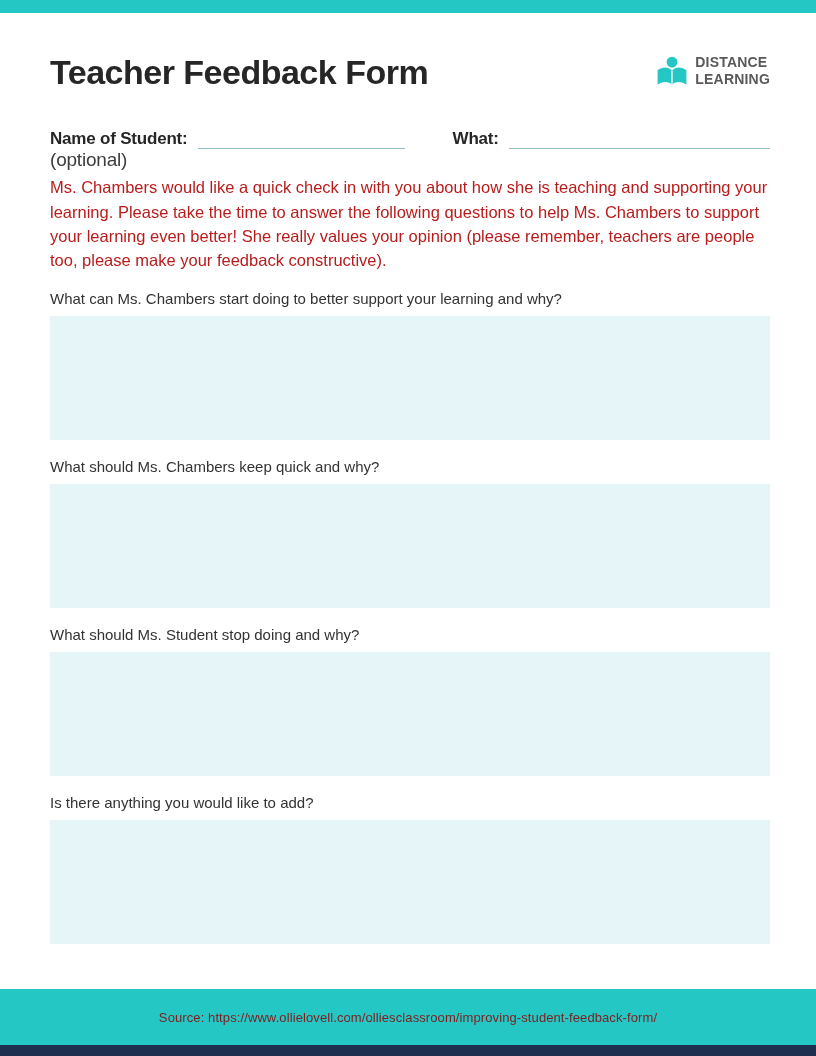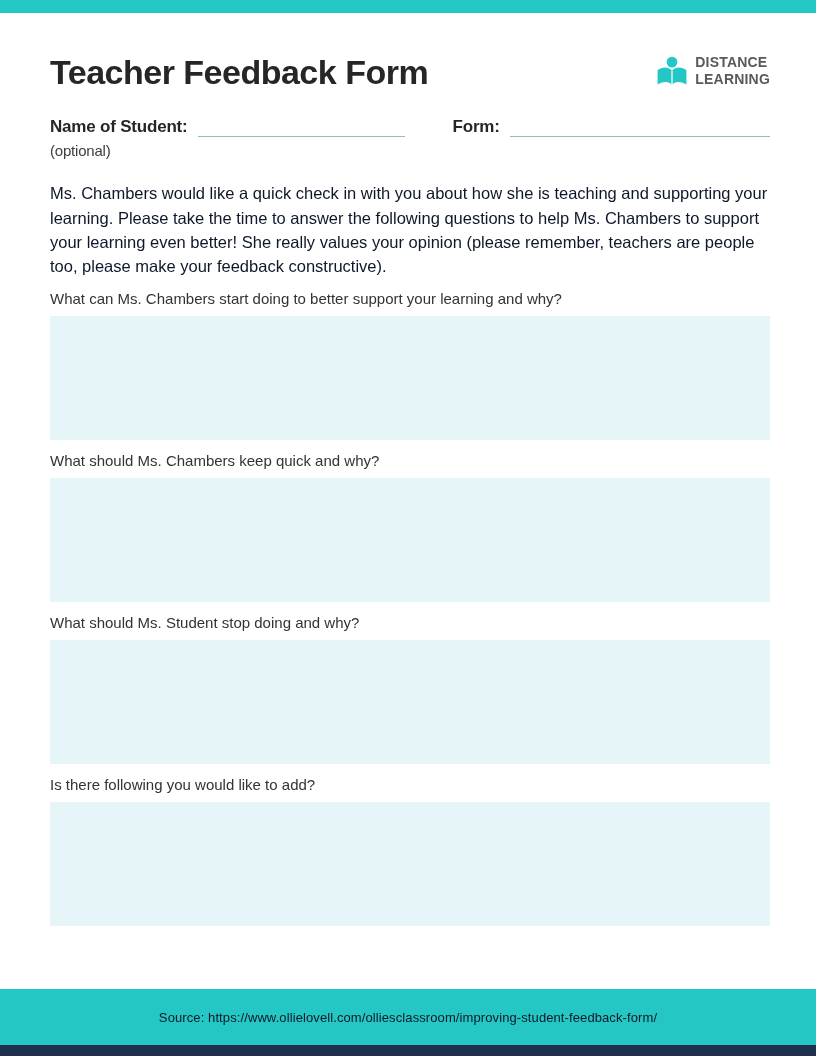--- a/index.html
+++ b/index.html
@@ -64,7 +64,7 @@
   .info-row {
     display: flex;
     align-items: flex-end;
-    margin-top: 24px;
+    margin-top: 36px;
   }
   .field-label {
     font-size: 17px;

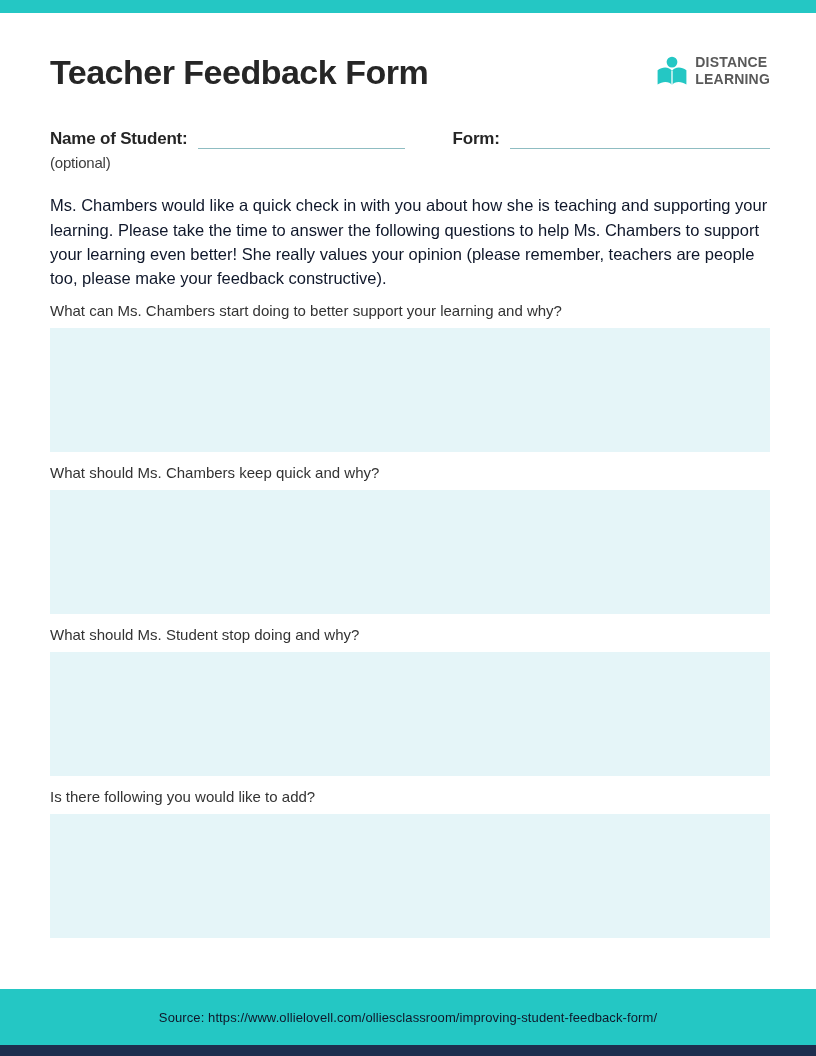--- a/index.html
+++ b/index.html
@@ -178,7 +178,7 @@
         <input type="text" class="line-input" value="" style="">
       </div>
       <div class="date-group">
-        <span class="field-label">Form:</span>
+        <span class="field-label">What:</span>
         <input type="text" class="line-input" value="" style="">
       </div>
     </div>

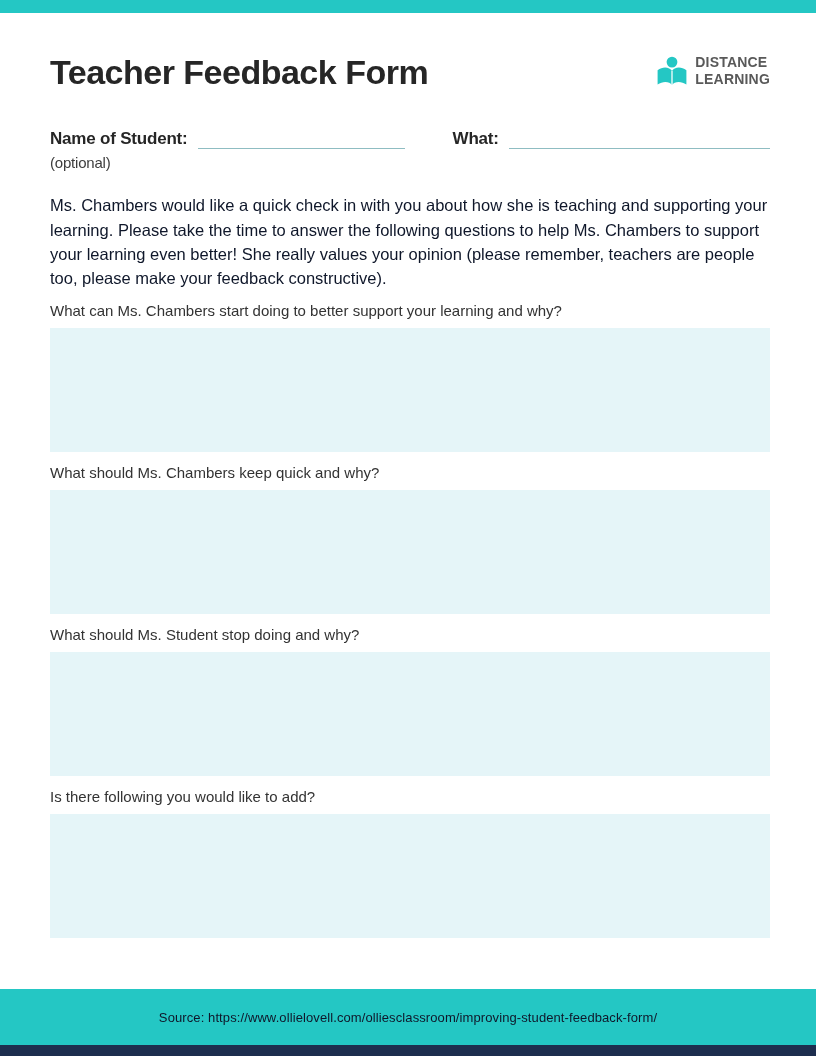--- a/index.html
+++ b/index.html
@@ -90,9 +90,8 @@
   }
   .name-group .line-input { margin-right: 12px; }
   .optional {
-    font-size: 15px;
+    font-size: 19px;
     color: #3d3d3d;
-    margin-top: 5px;
     letter-spacing: -0.2px;
   }
 

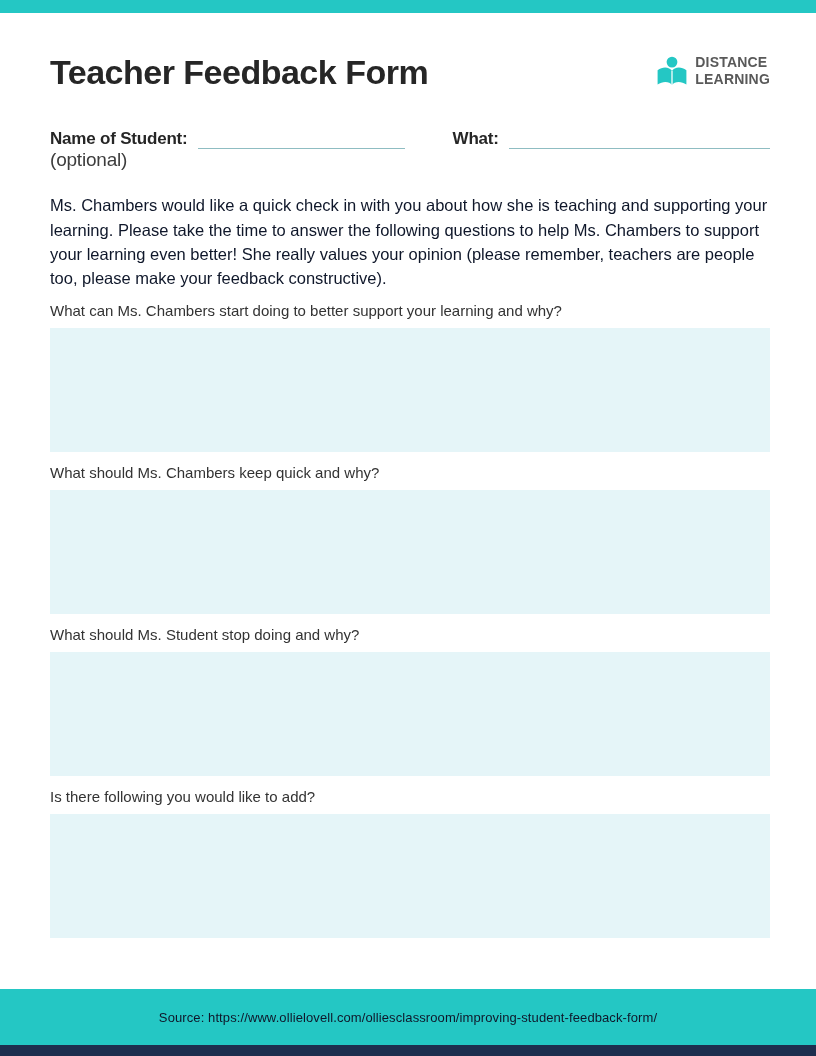--- a/index.html
+++ b/index.html
@@ -97,10 +97,10 @@
 
   
   .intro {
-    margin-top: 22px;
+    margin-top: 4px;
     font-size: 16.5px;
     line-height: 1.47;
-    color: #0f172a;
+    color: #b91c1c;
     max-width: 720px;
   }
 

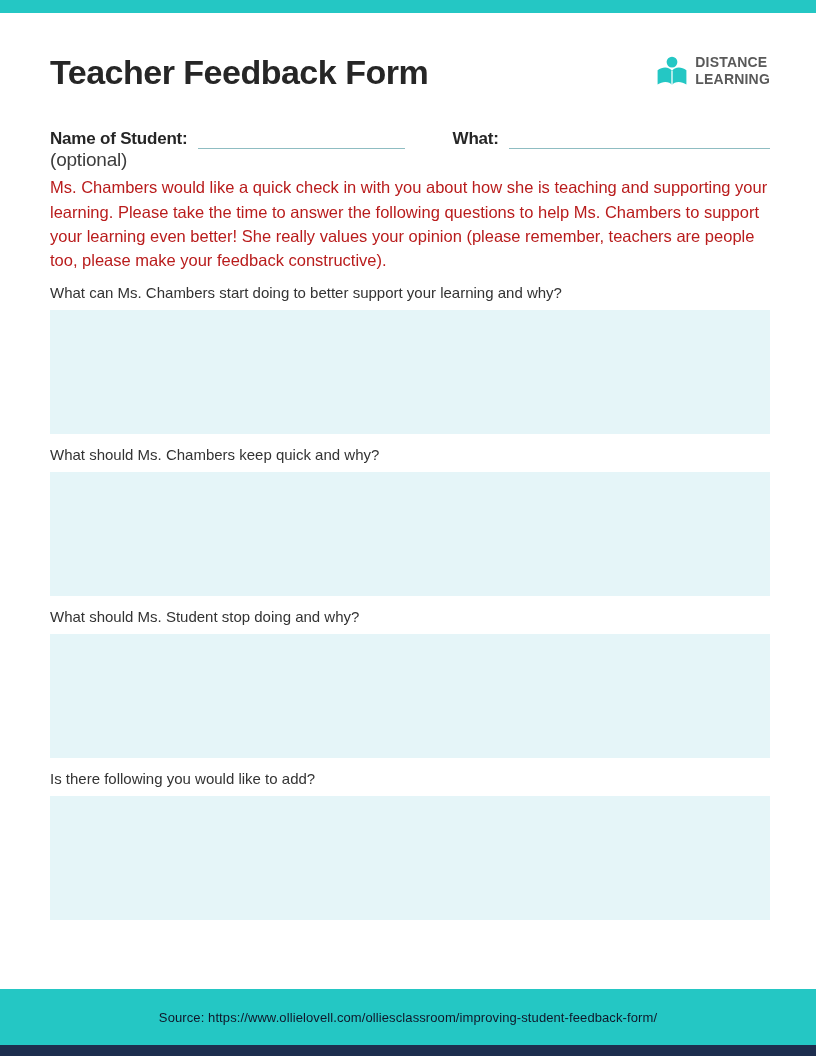--- a/index.html
+++ b/index.html
@@ -105,7 +105,7 @@
   }
 
   
-  .question { margin-top: 12px; }
+  .question { margin-top: 18px; }
   .q-label {
     font-size: 15px;
     color: #333333;

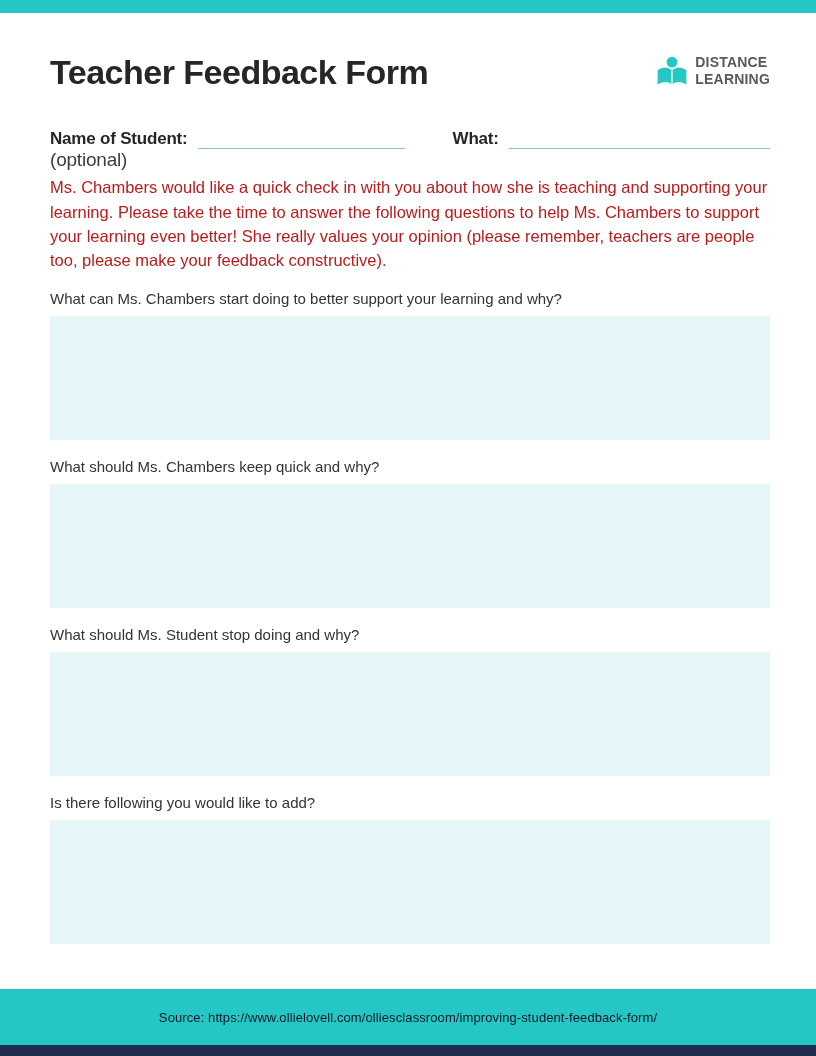--- a/index.html
+++ b/index.html
@@ -201,7 +201,7 @@
     </div>
 
     <div class="question">
-      <div class="q-label">Is there following you would like to add?</div>
+      <div class="q-label">Is there anything you would like to add?</div>
       <textarea class="answer-box" style=""></textarea>
     </div>
 

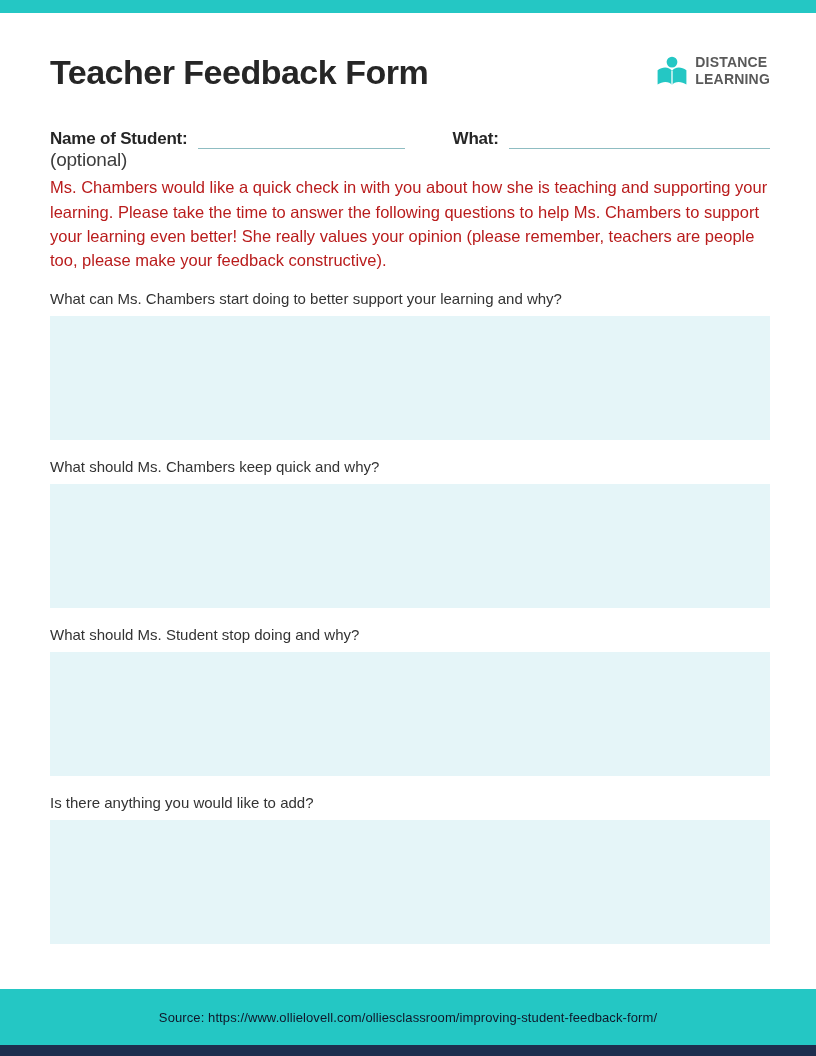--- a/index.html
+++ b/index.html
@@ -136,7 +136,7 @@
   }
   .footer .source {
     font-size: 13px;
-    color: #0f172a;
+    color: #7f1d1d;
     letter-spacing: 0.1px;
   }
   .footer-dark {

